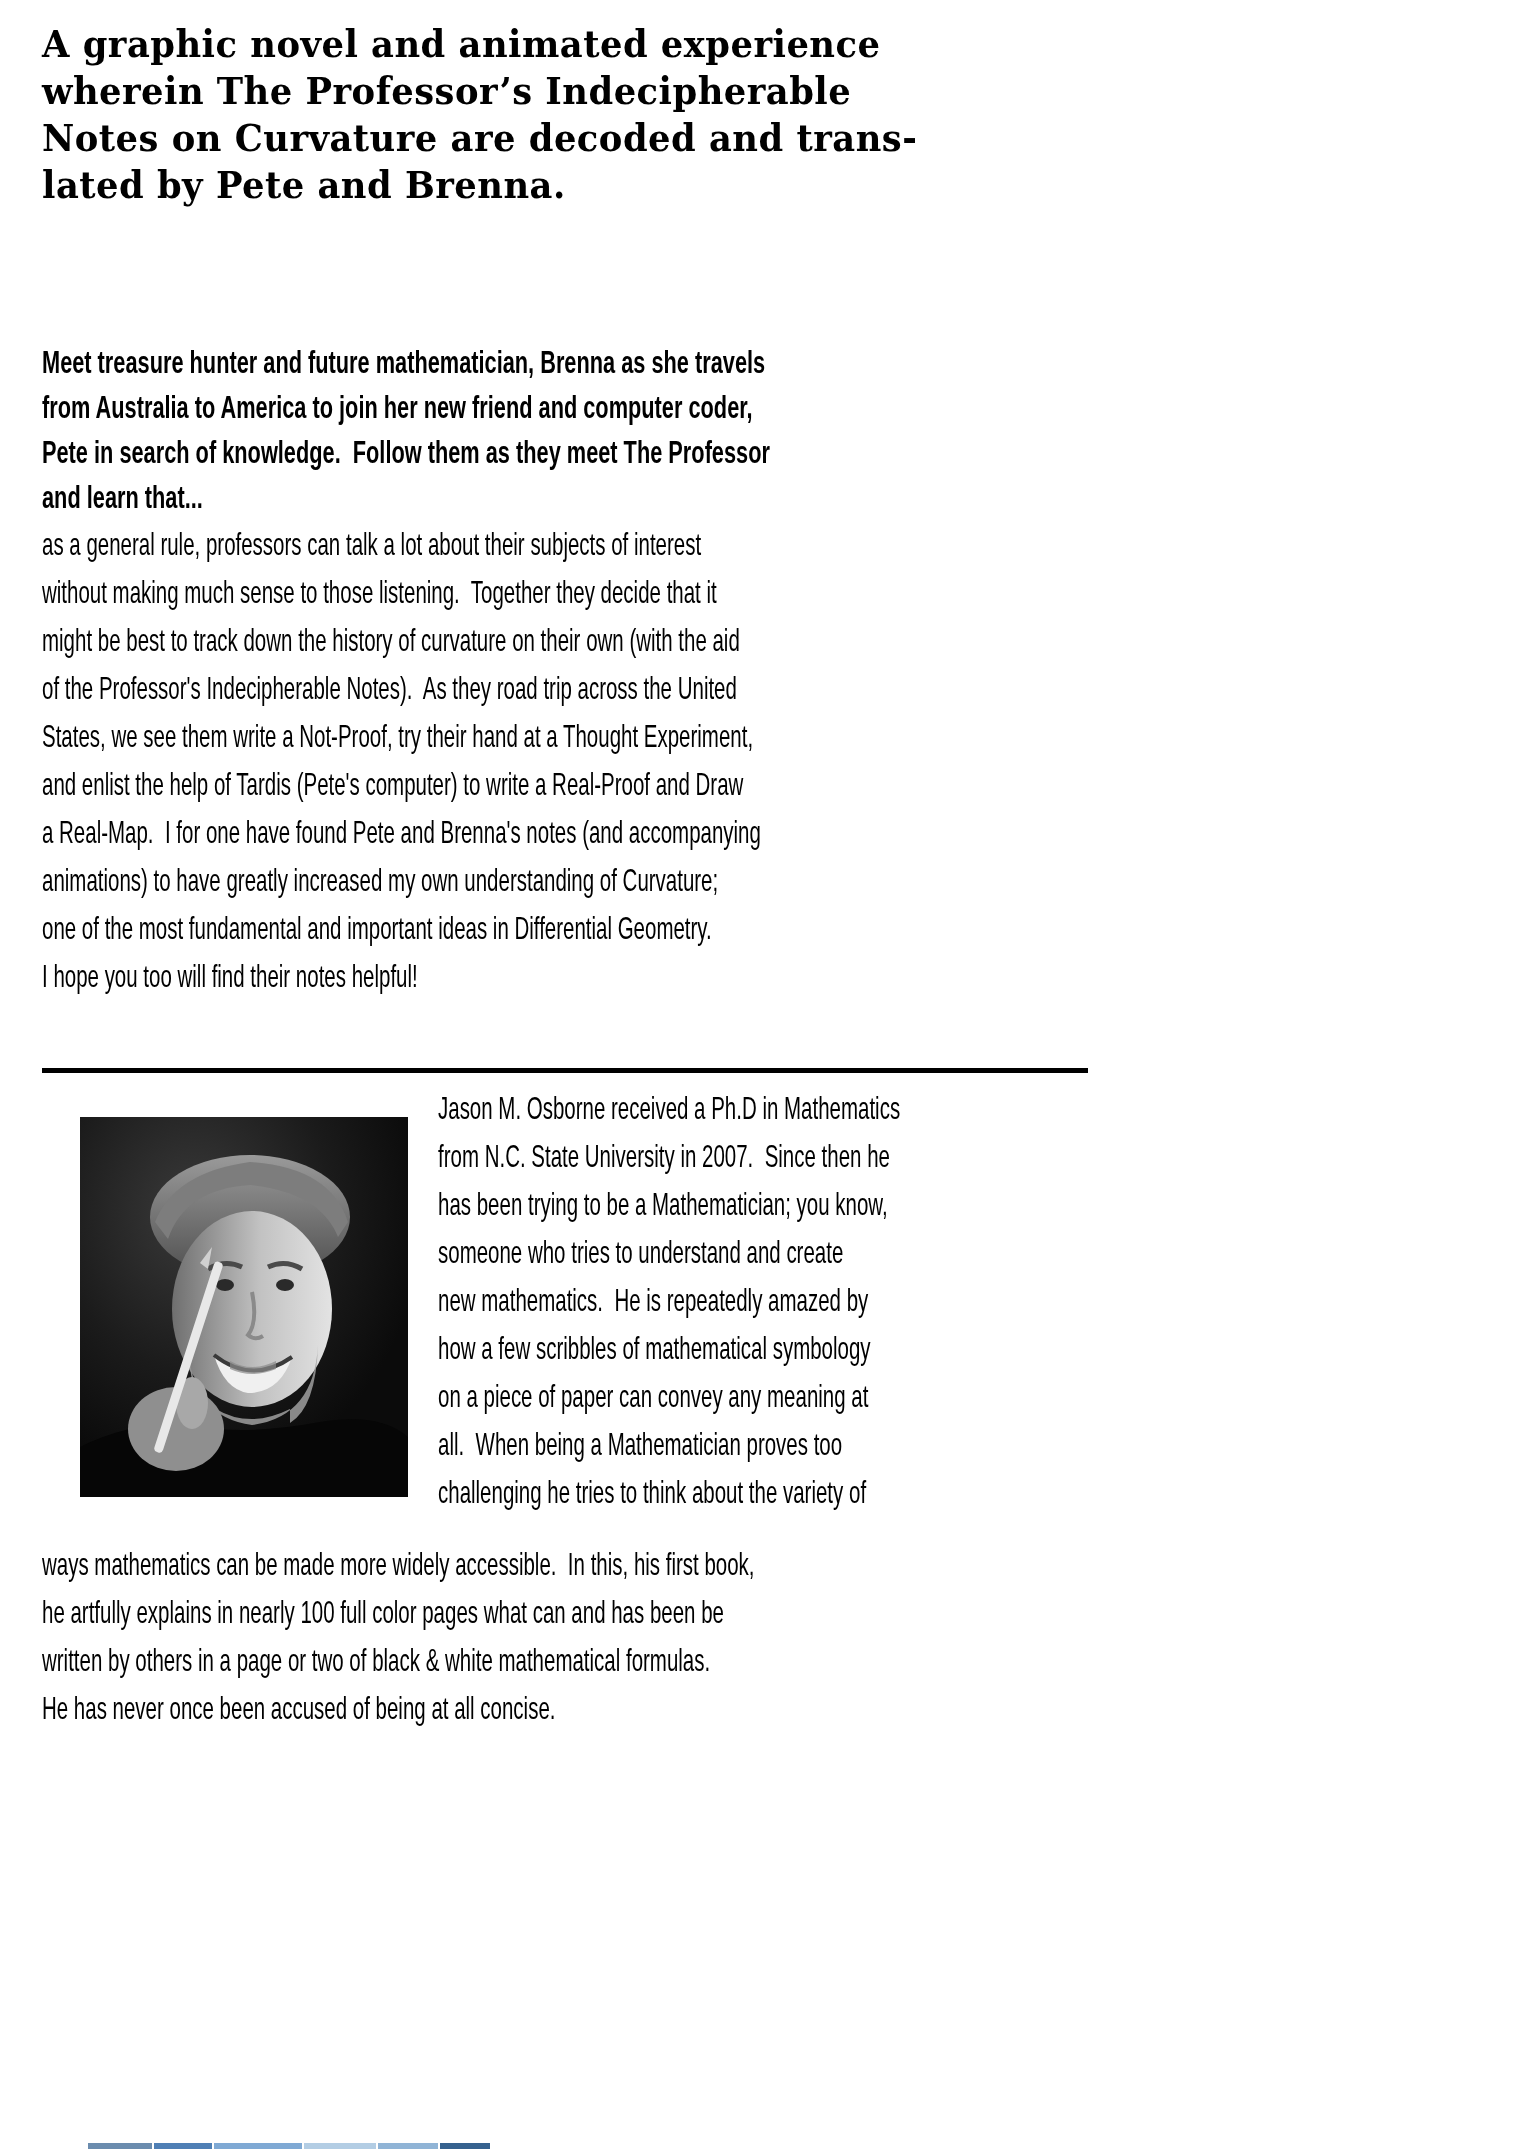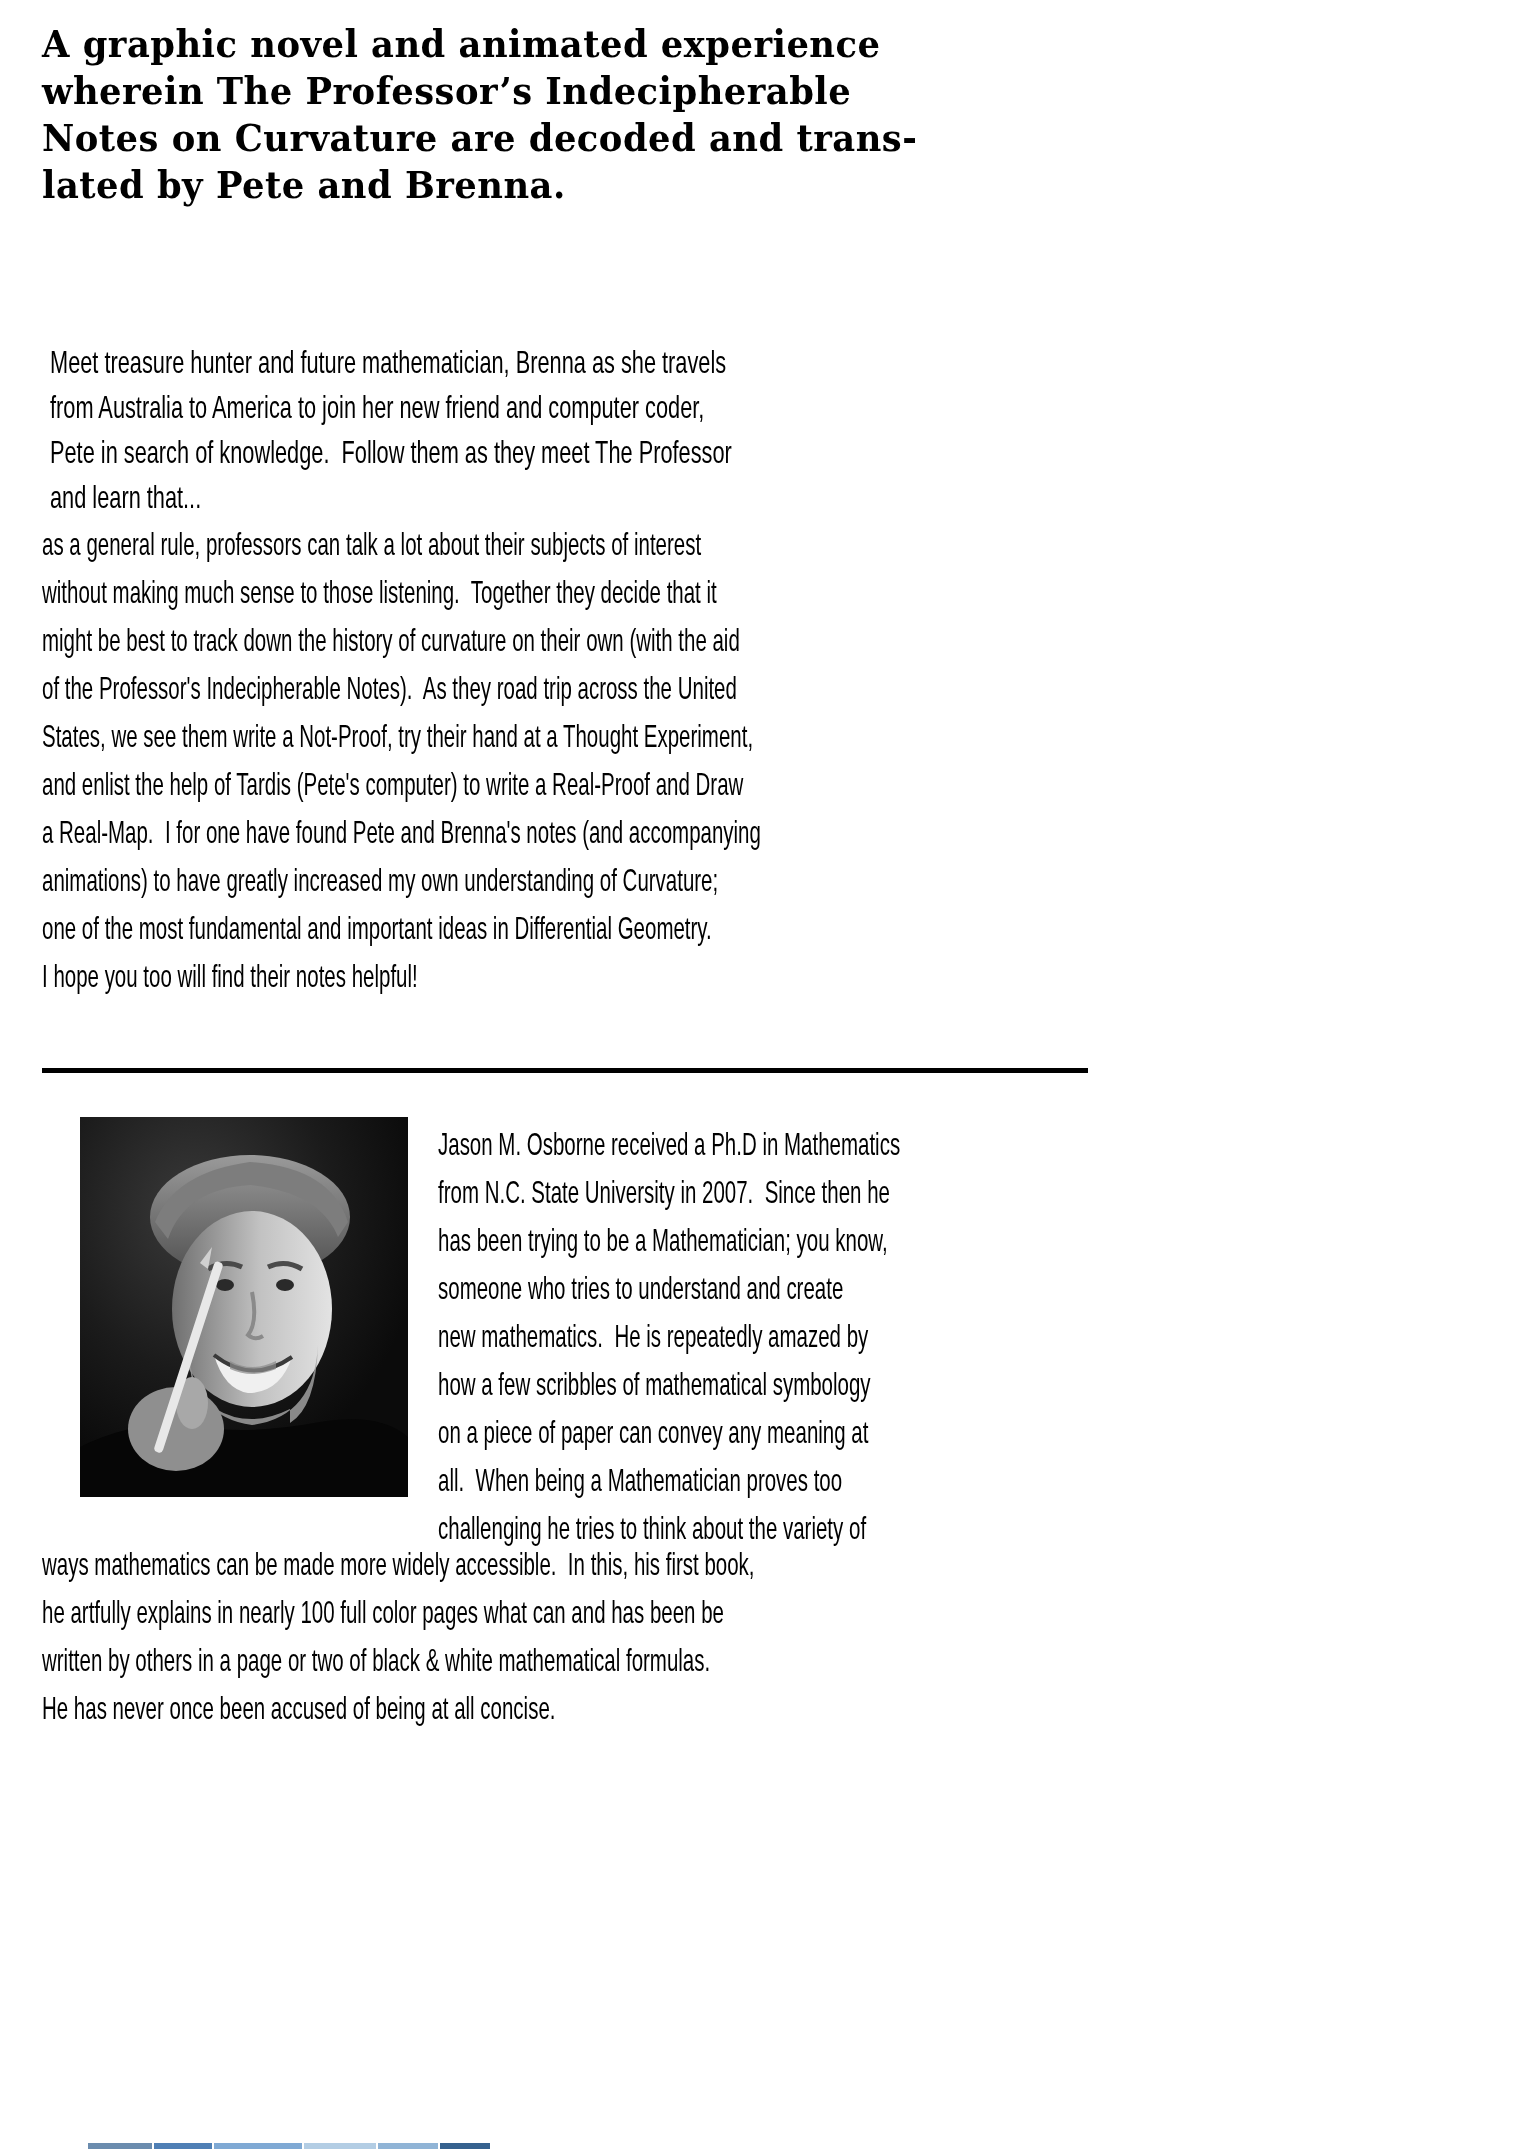--- a/index.html
+++ b/index.html
@@ -26,10 +26,9 @@
   
   .bold-intro{
     top:340px;
-    font-weight:400;
+    font-weight:700;
     font-size:32px;
     line-height:45px;
-    margin-left:8px;
   }
   .bold-intro .tline{transform:scaleX(.68);}
   

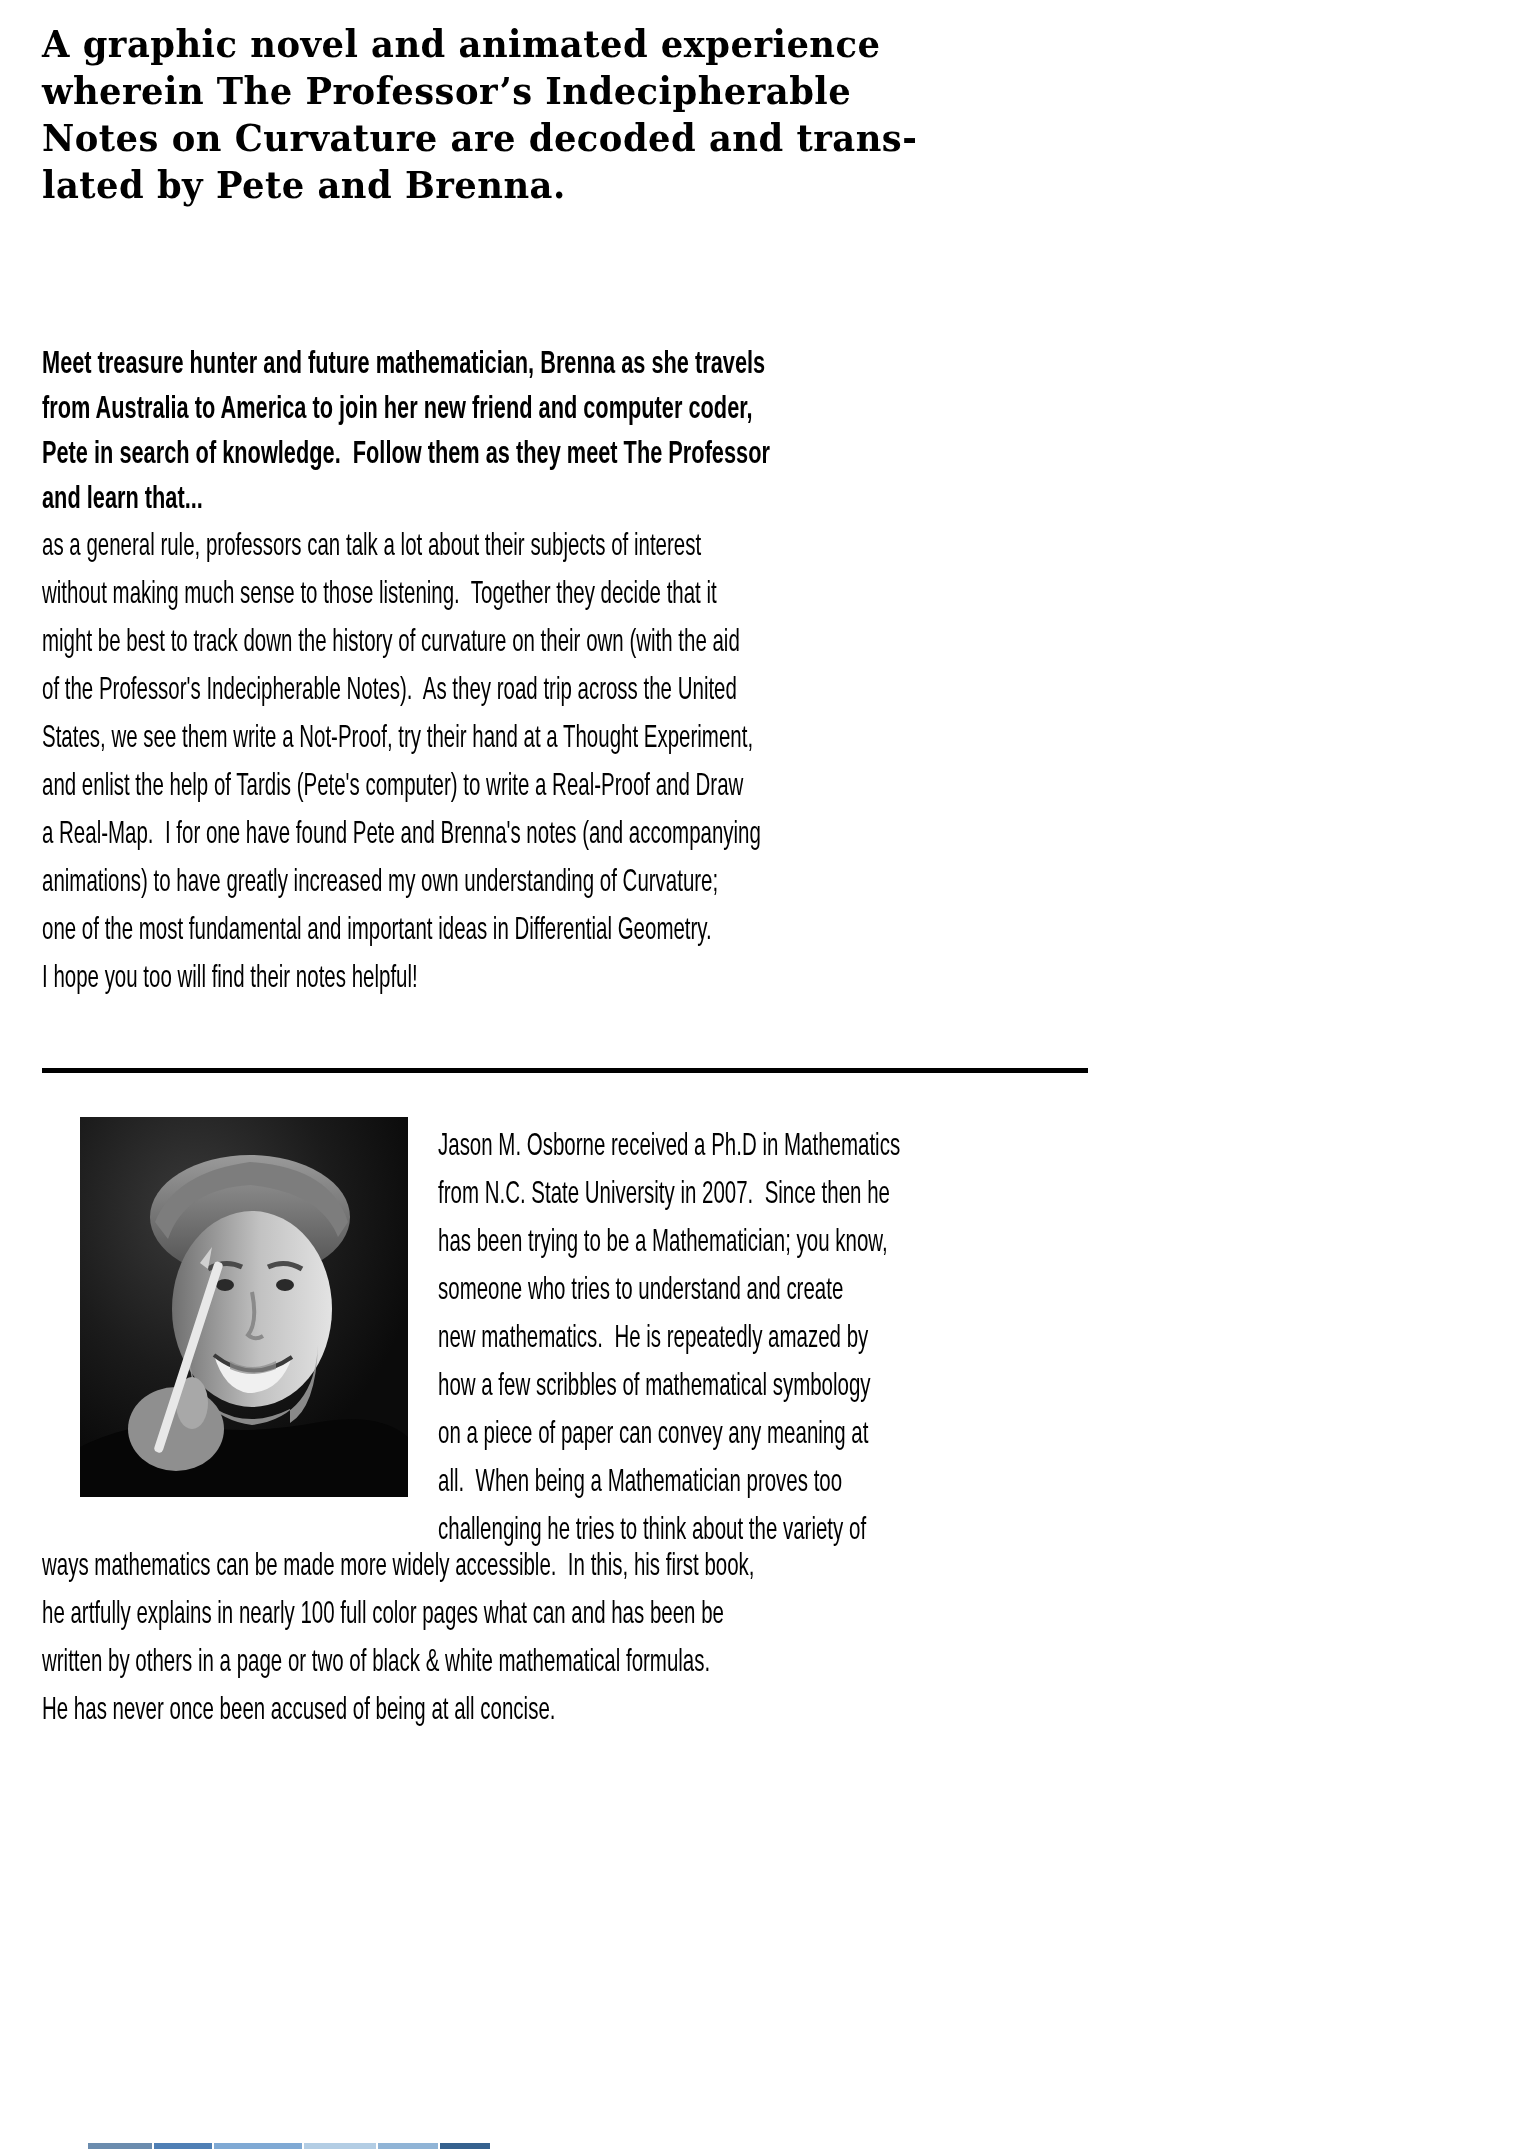--- a/index.html
+++ b/index.html
@@ -52,7 +52,7 @@
     background:#0d0d0d;
   }
   .photo svg{display:block;width:100%;height:100%;}
-  .bio-wrapped{top:1120px;}
+  .bio-wrapped{top:1084px;}
   .bio-wrapped .tline{margin-left:396px;}
   .bio-full{top:1540px;}
   .strip{

